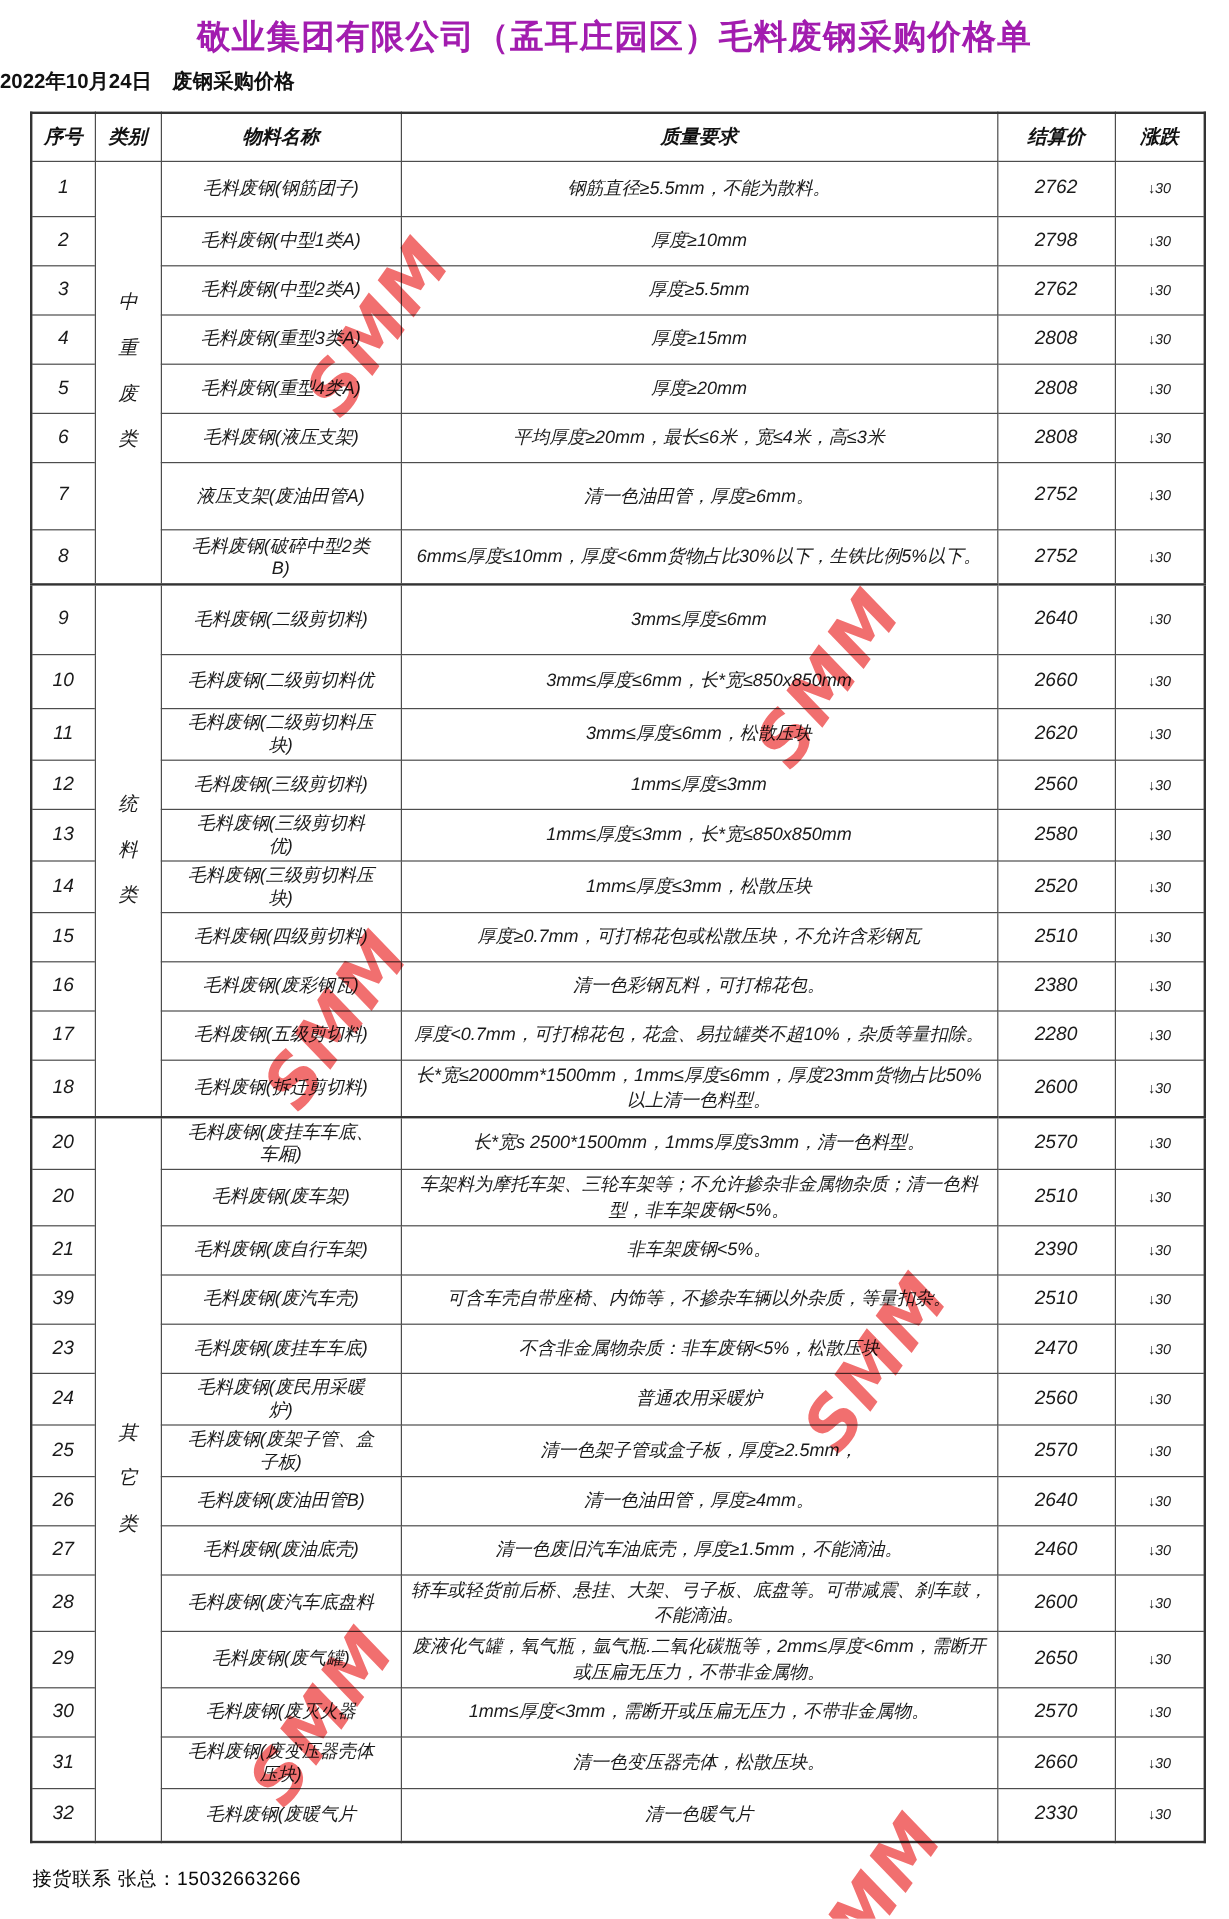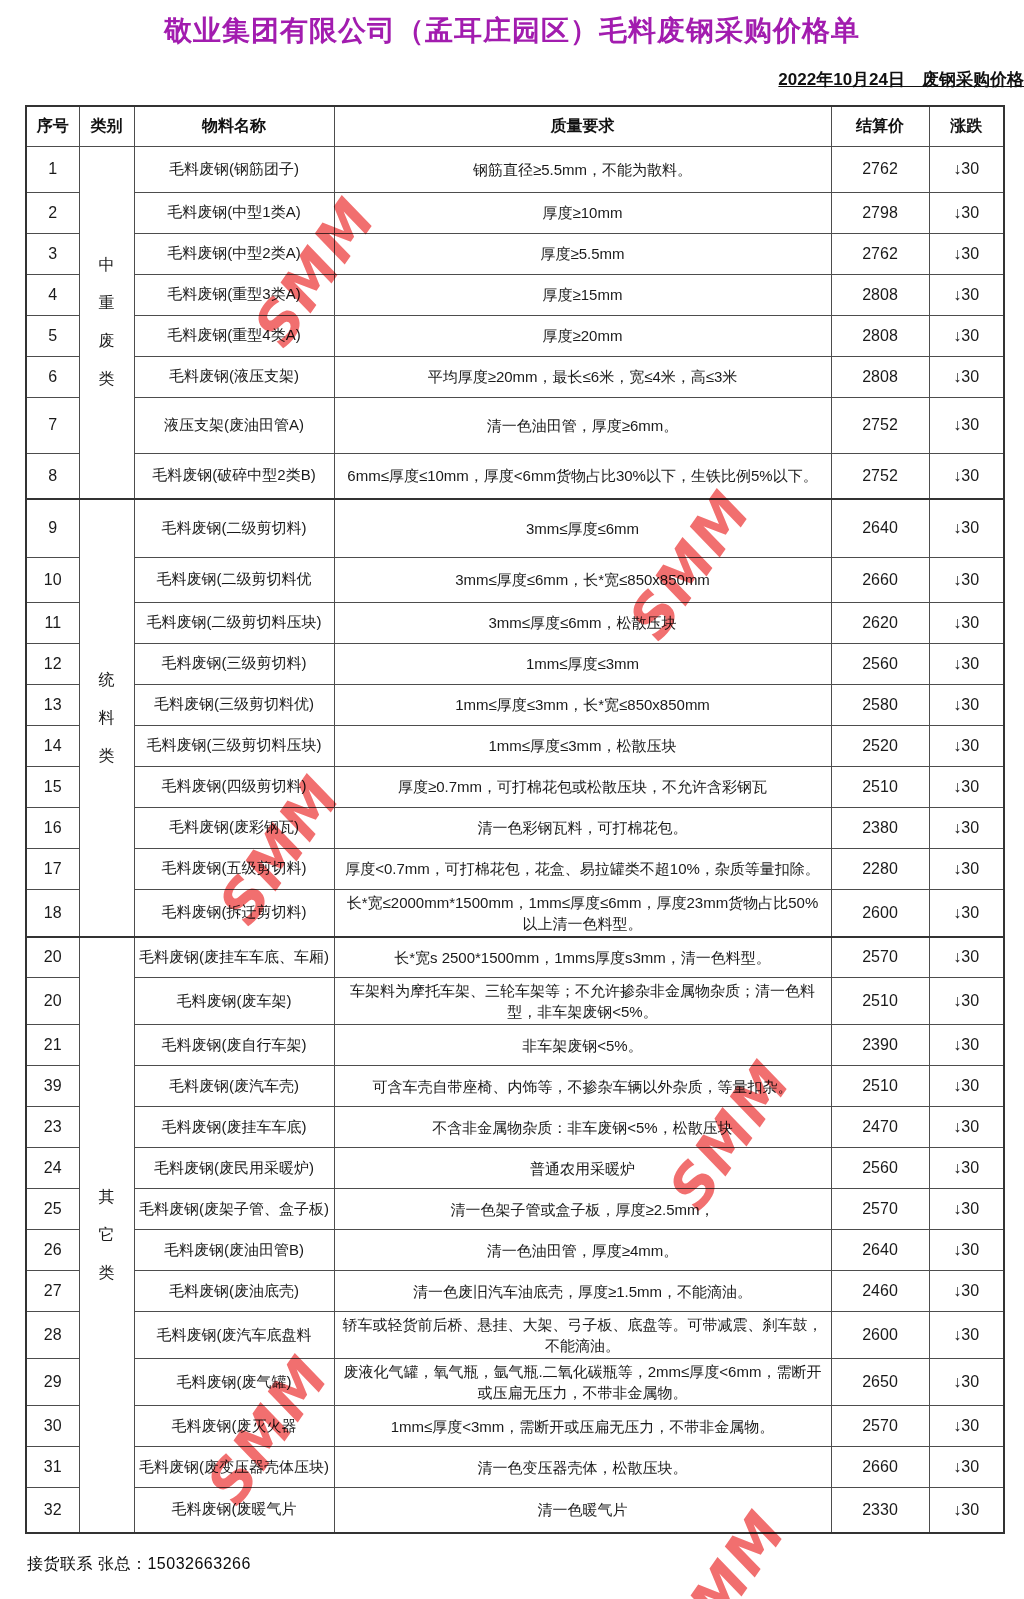--- a/index.html
+++ b/index.html
@@ -12,7 +12,7 @@
     letter-spacing:1px;
   }
   .page-subtitle{
-    margin-top:18px;text-align:right;font-size:17px;font-weight:bold;color:#111;text-decoration:underline;
+    margin-top:6px;text-align:left;font-size:17px;font-weight:bold;color:#111;
   }
   table.price-table{
     border-collapse:collapse;table-layout:fixed;

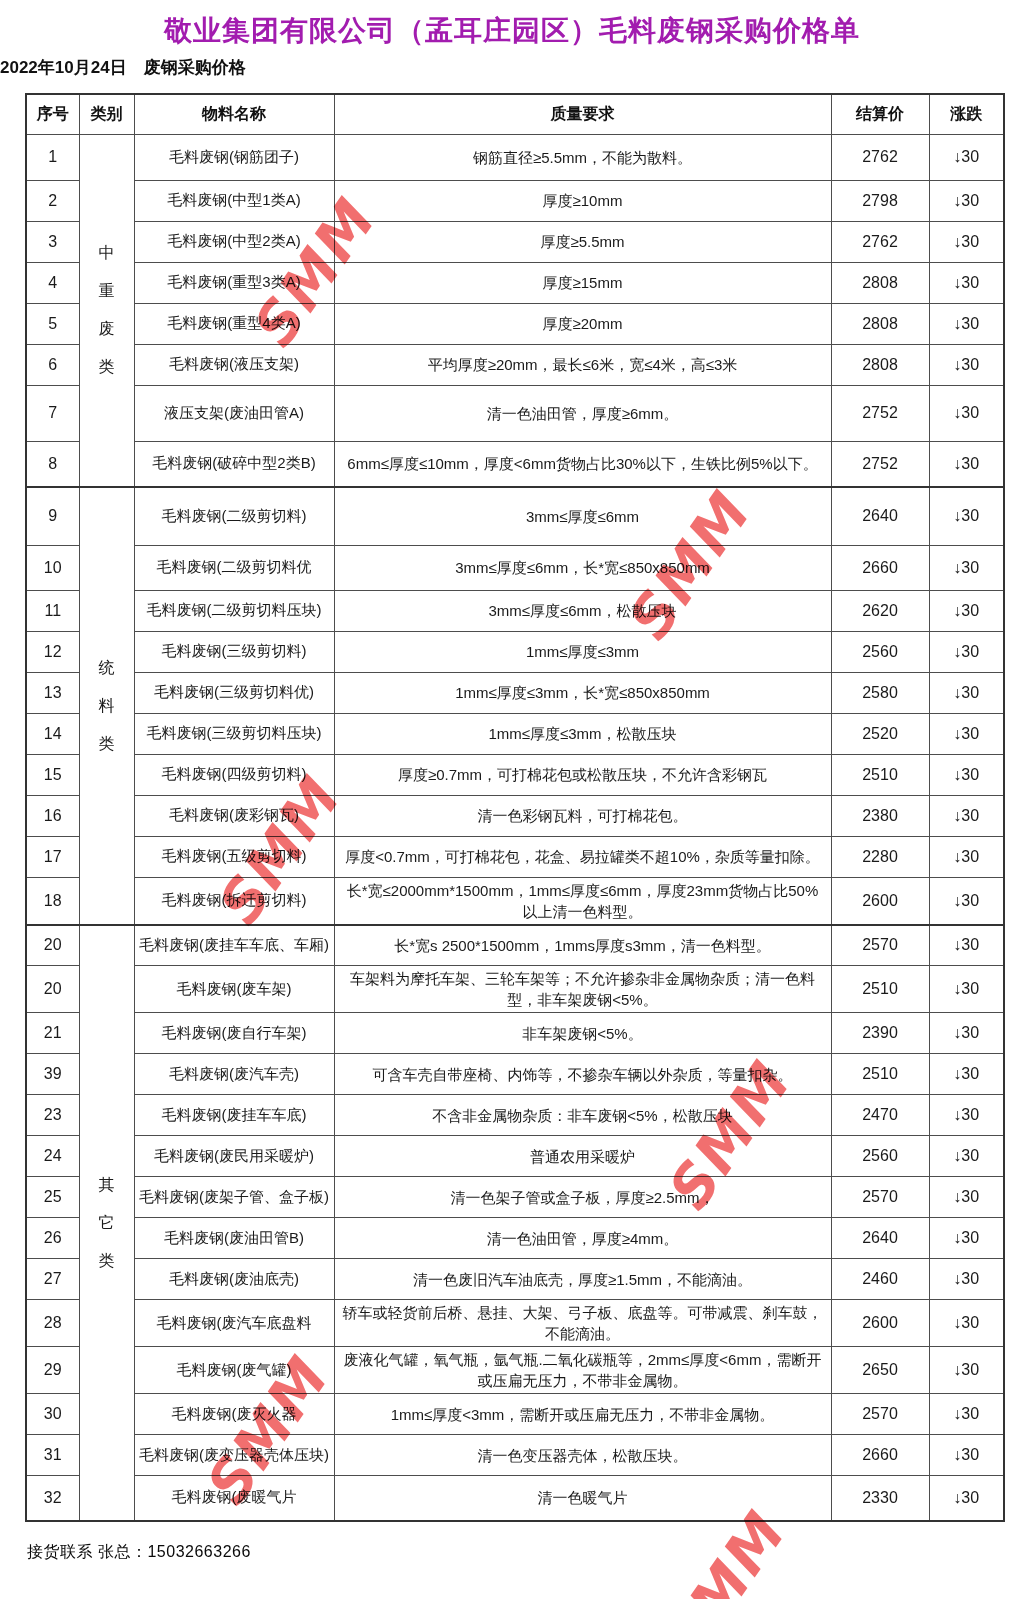--- a/index.html
+++ b/index.html
@@ -18,6 +18,7 @@
     border-collapse:collapse;table-layout:fixed;
     margin:14px 0 0 25px;width:978px;
     border:2px solid #333;
+    font-style:italic;
   }
   .price-table th,.price-table td{
     border:1px solid #4d4d4d;text-align:center;vertical-align:middle;

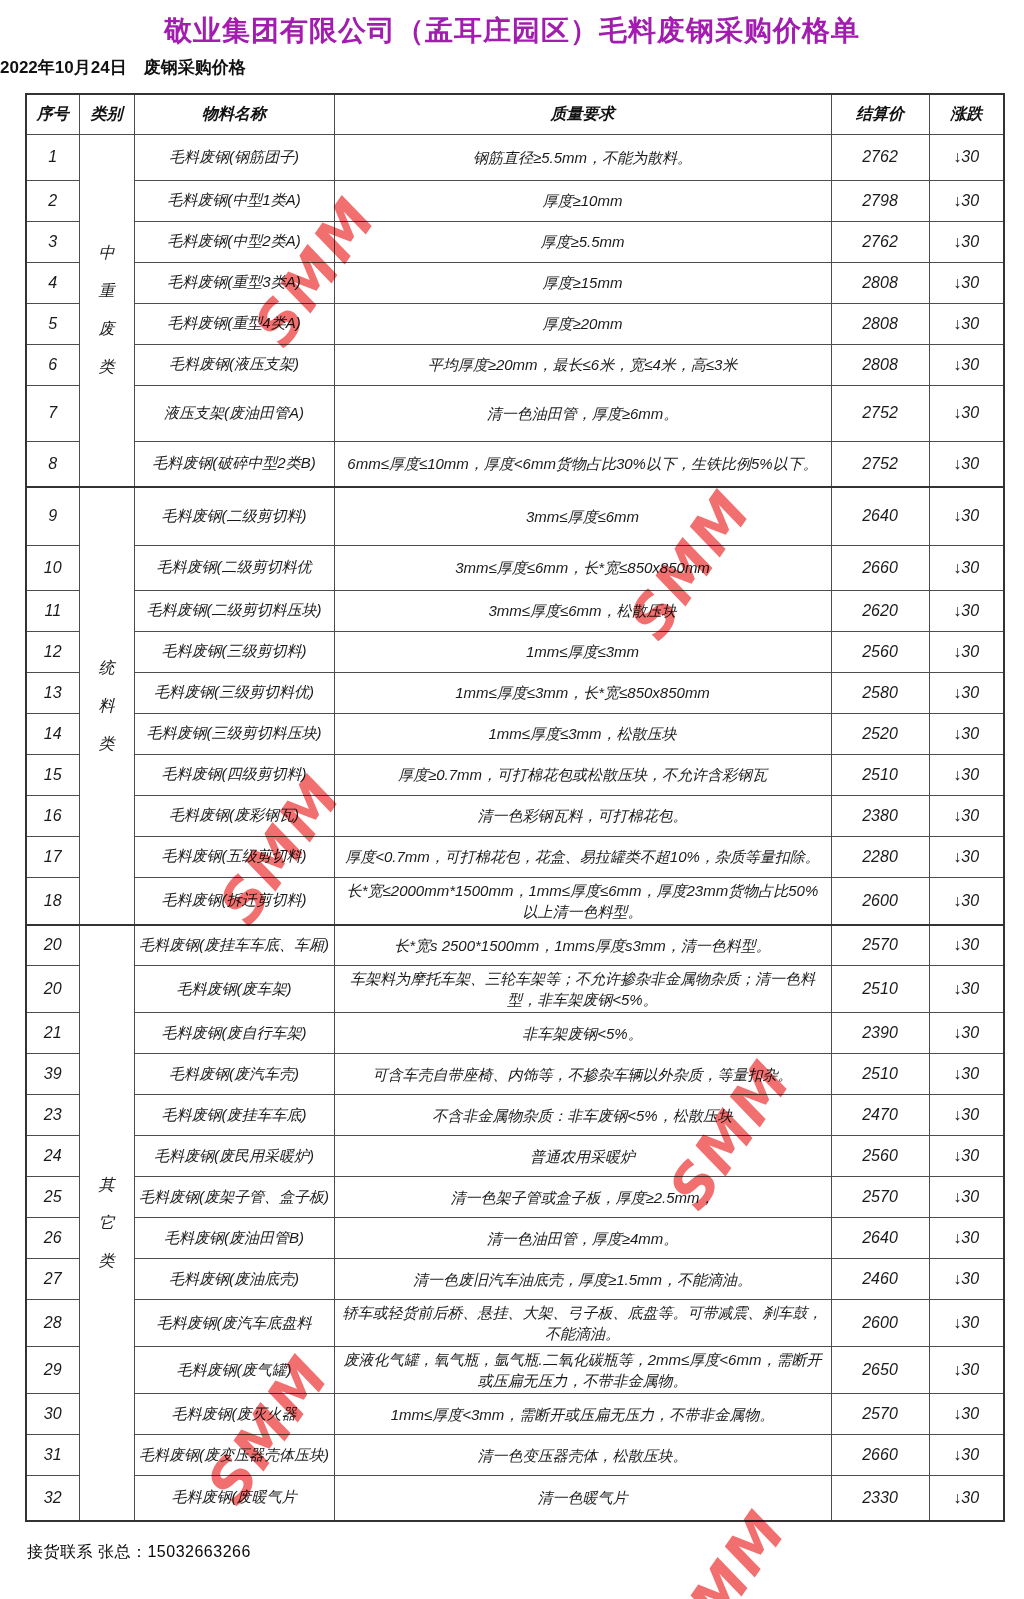--- a/index.html
+++ b/index.html
@@ -37,7 +37,7 @@
   td.cell-cat{padding:0;}
   .cat-stack{display:flex;flex-direction:column;align-items:center;justify-content:center;height:100%;}
   .cat-char{font-size:16px;line-height:38px;}
-  td.cell-name{font-size:15px;padding:2px 2px;}
+  td.cell-name{font-size:15px;padding:2px 20px;}
   td.cell-spec{font-size:15px;line-height:21px;padding:2px 8px;}
   td.cell-price{font-size:16px;}
   td.cell-change{font-size:16px;margin-left:30px;}

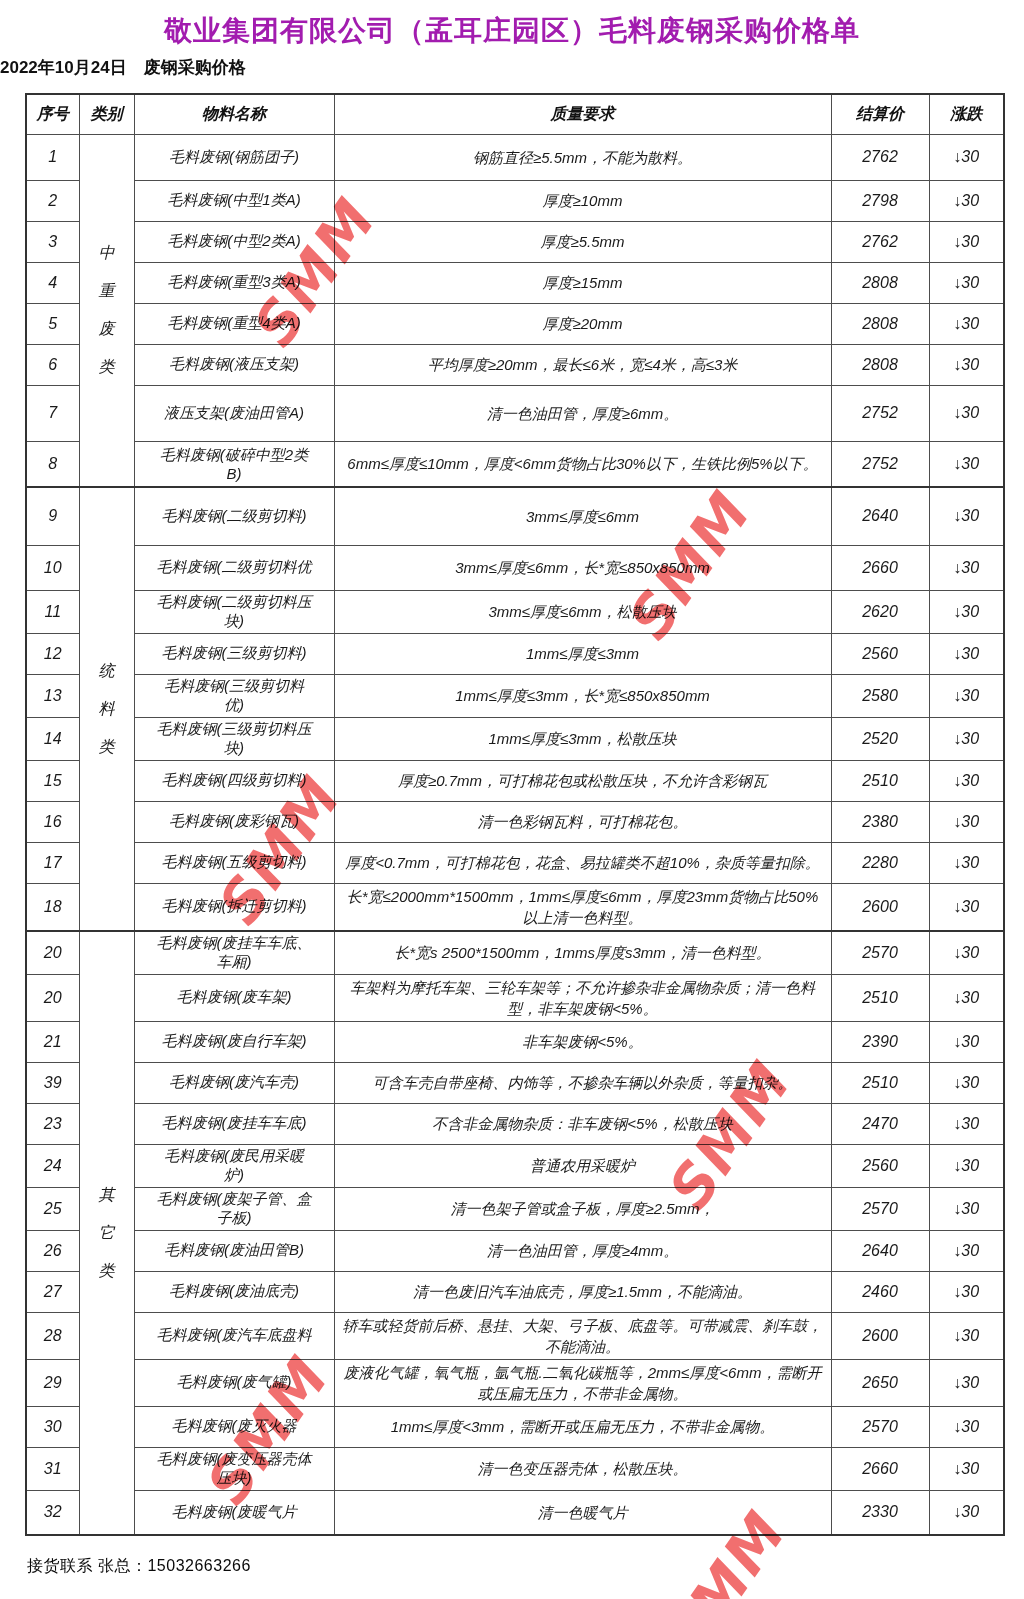--- a/index.html
+++ b/index.html
@@ -40,7 +40,7 @@
   td.cell-name{font-size:15px;padding:2px 20px;}
   td.cell-spec{font-size:15px;line-height:21px;padding:2px 8px;}
   td.cell-price{font-size:16px;}
-  td.cell-change{font-size:16px;margin-left:30px;}
+  td.cell-change{font-size:12px;margin-left:30px;}
   .contact-footer{
     margin:20px 0 0 27px;font-size:16px;color:#0a0a0a;letter-spacing:0.5px;
   }

